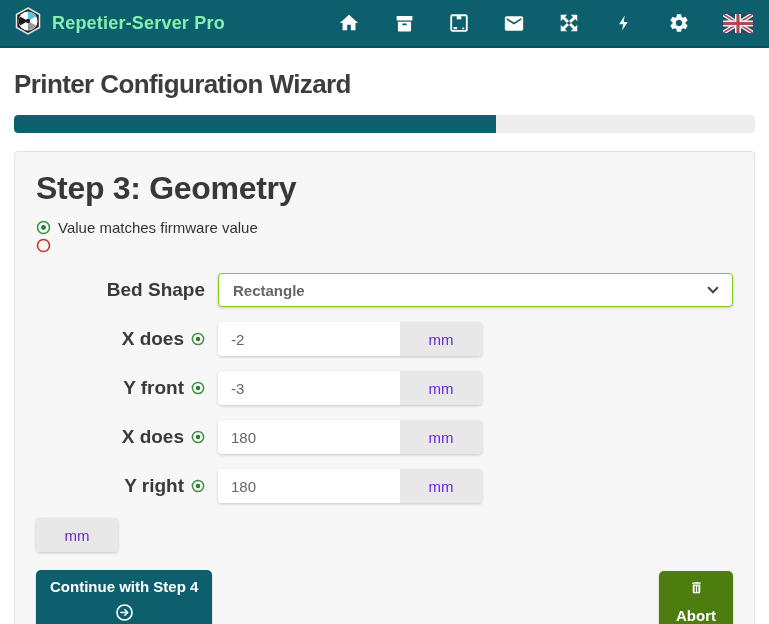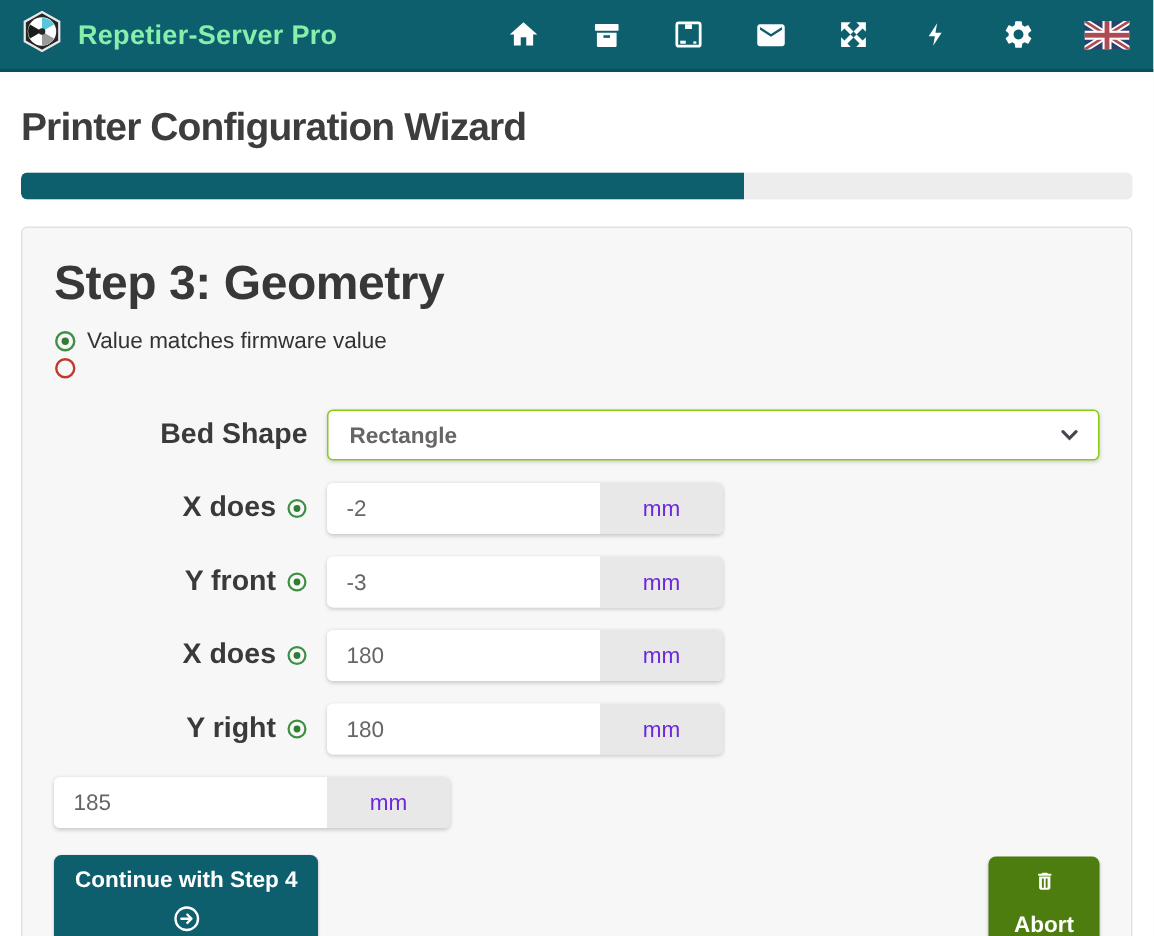--- a/index.html
+++ b/index.html
@@ -315,7 +315,6 @@
 
       <div class="form-row">
         <div class="input-group">
-          <input class="field-input" type="text" value="185" style="">
           <span class="unit-addon">mm</span>
         </div>
       </div>

